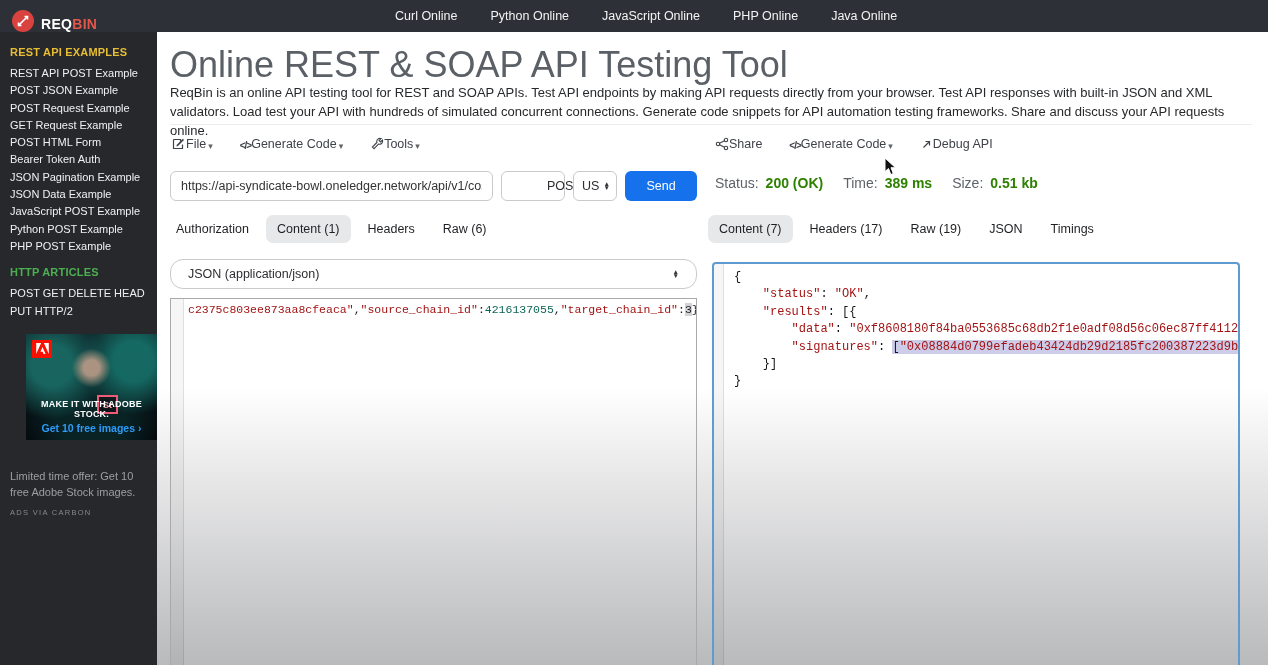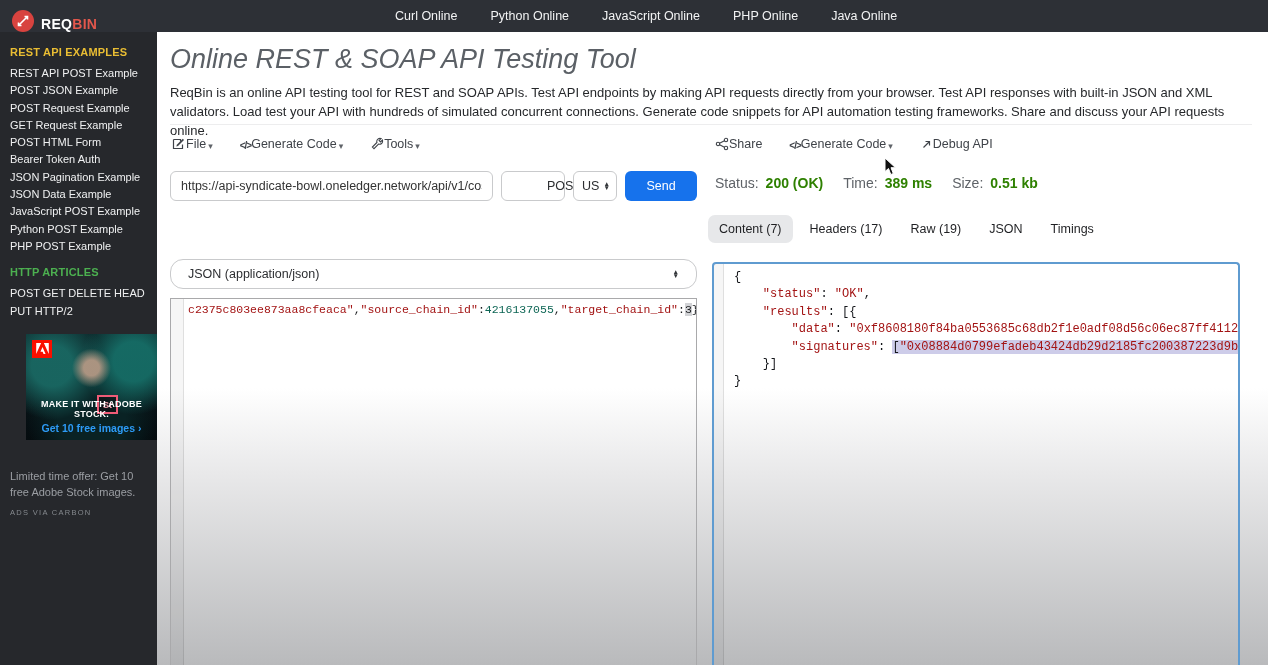--- a/index.html
+++ b/index.html
@@ -41,7 +41,7 @@
   
   .main { position:absolute; left:157px; top:32px; width:1111px; height:633px;
     background:linear-gradient(180deg,#ffffff 0px,#ffffff 356px,#e9e9ea 440px,#b9babc 633px); }
-  .page-title { position:absolute; left:13px; top:12px; font-size:27px; color:#5b6066; font-weight:400;font-style:italic; }
+  .page-title { position:absolute; left:13px; top:12px; font-size:36px; color:#5b6066; font-weight:400; }
   .page-desc { position:absolute; left:13px; top:51px; width:1082px; font-size:13px; line-height:19px; color:#26282b; }
   .desc-divider { position:absolute; left:13px; top:92px; width:1082px; height:1px; background:#ededee; }
 

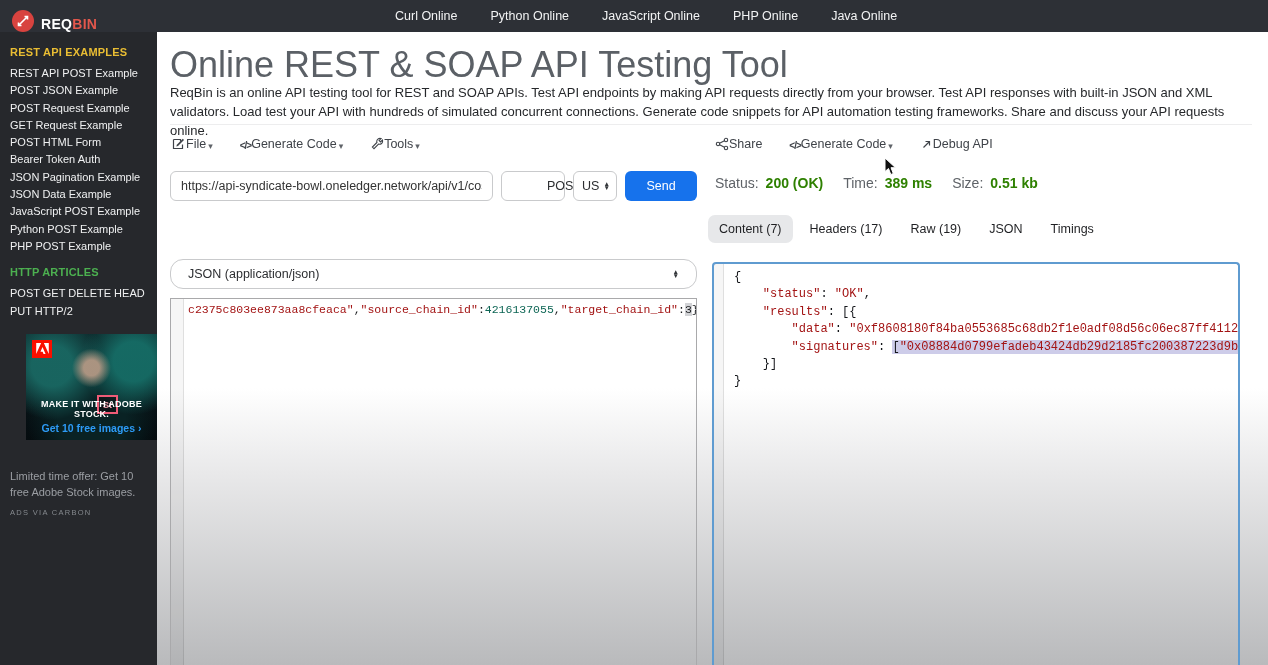--- a/index.html
+++ b/index.html
@@ -220,6 +220,12 @@
     <span class="st-value">0.51 kb</span>
   </div>
 
+  <div class="tabs left">
+    <span class="tab">Authorization</span>
+    <span class="tab active">Content (1)</span>
+    <span class="tab">Headers</span>
+    <span class="tab">Raw (6)</span>
+  </div>
 
   <div class="tabs right">
     <span class="tab active">Content (7)</span>

